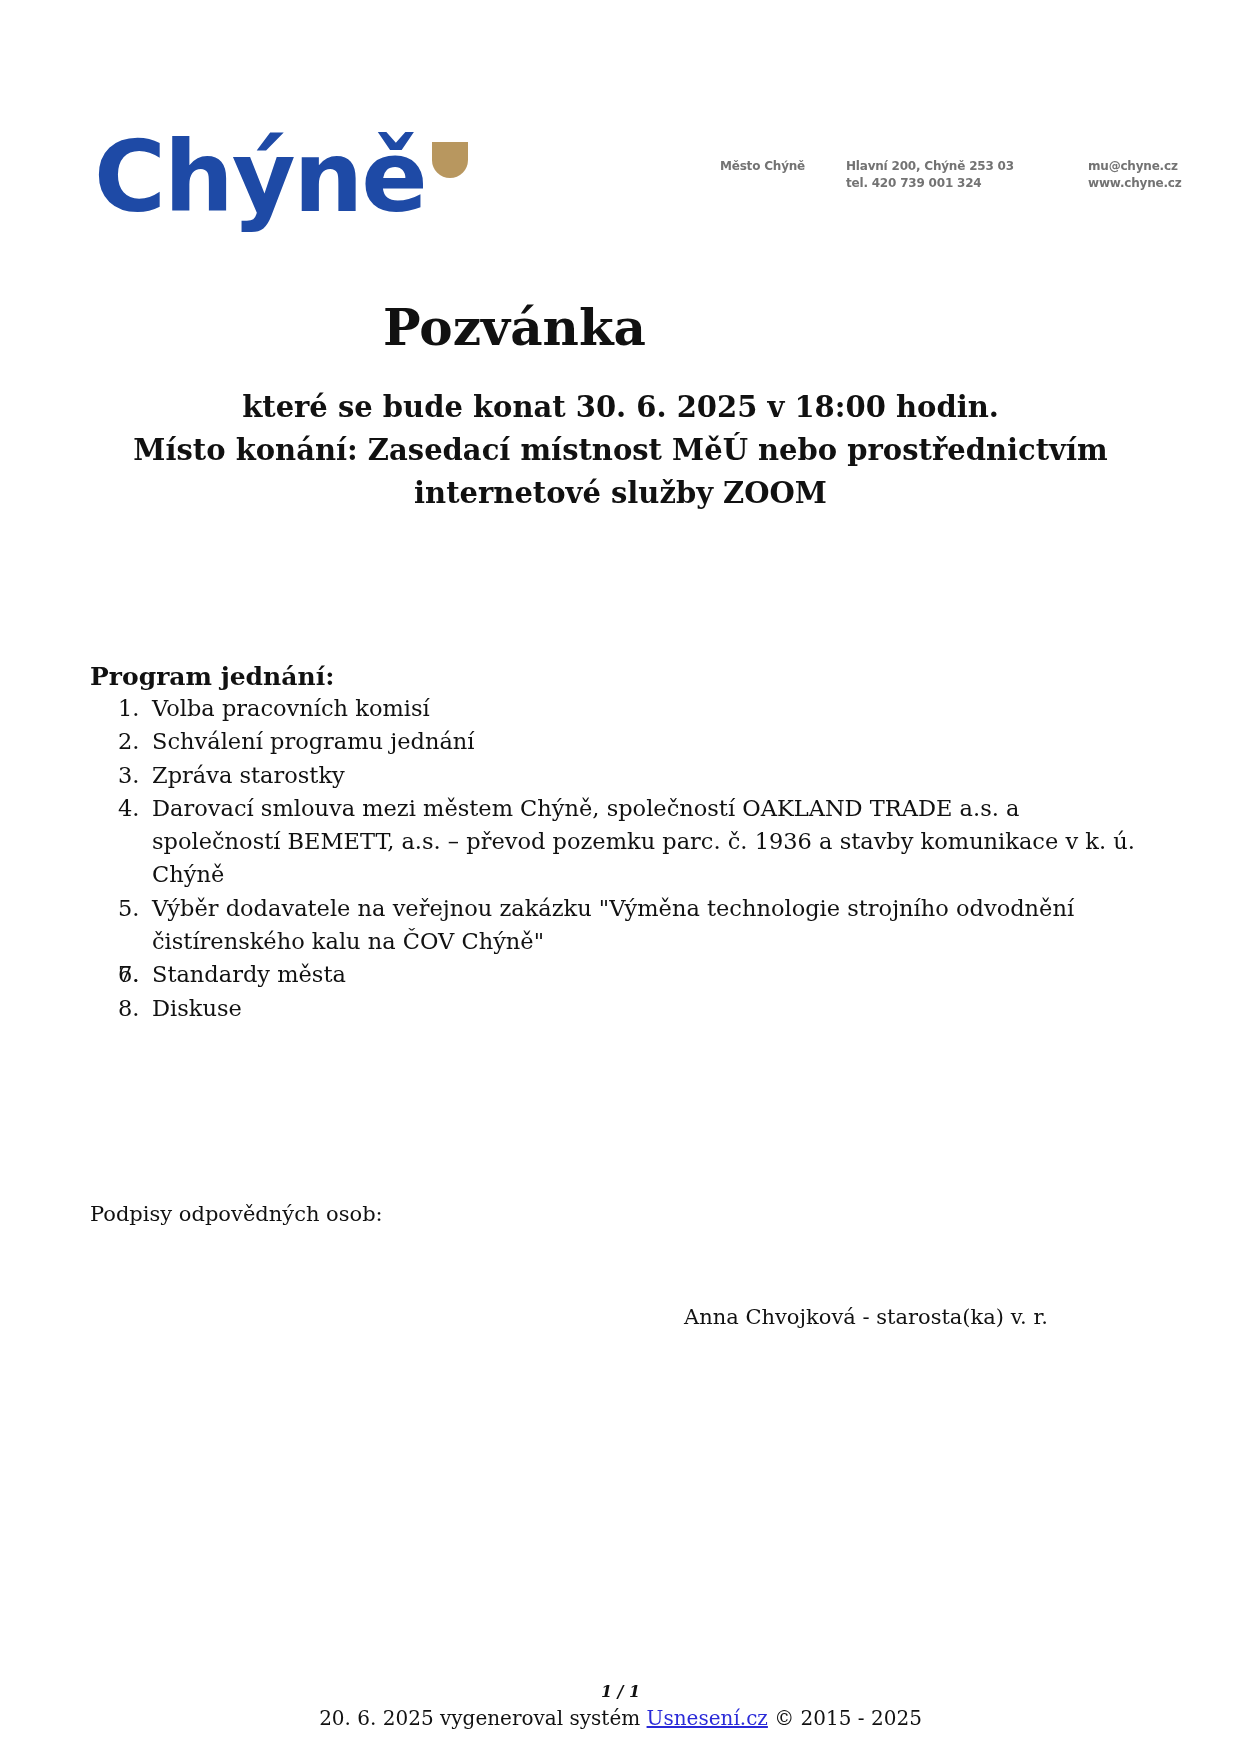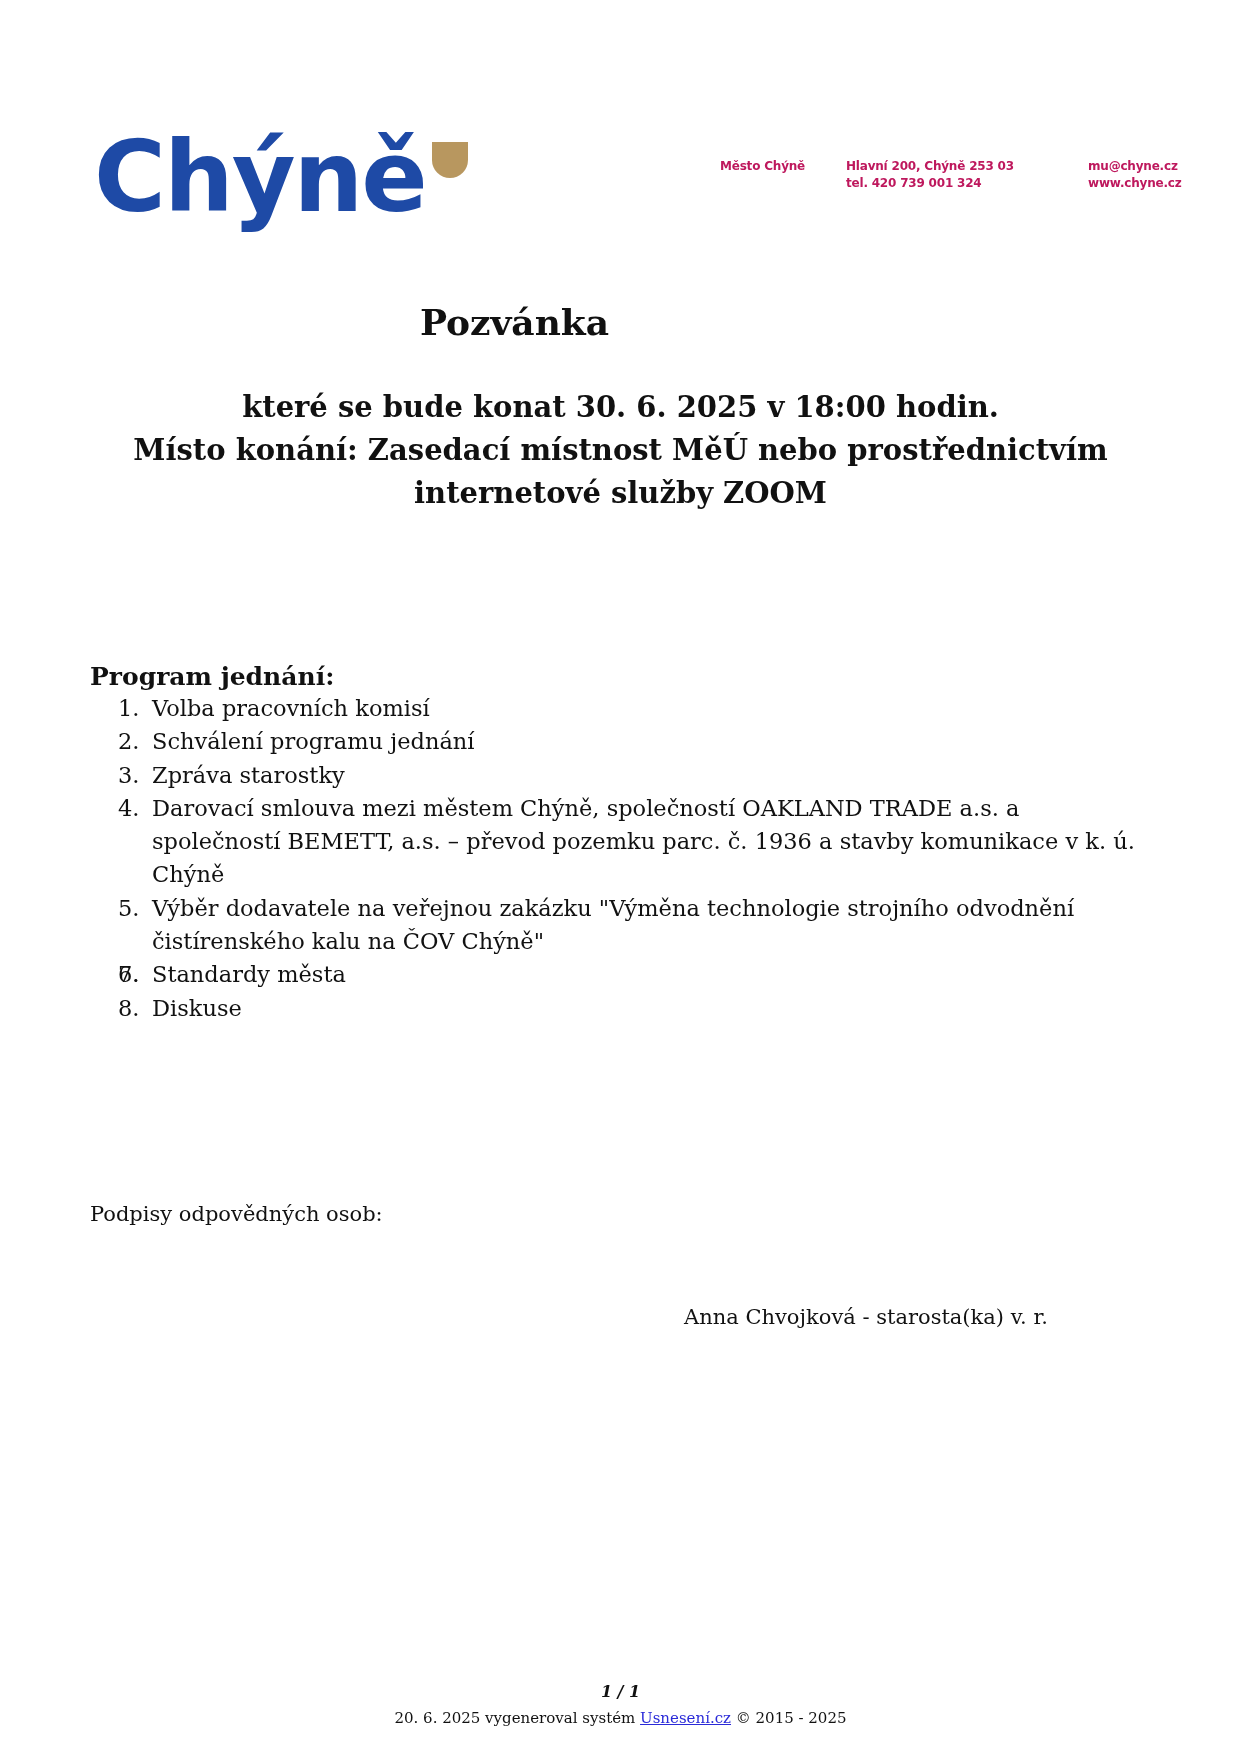--- a/index.html
+++ b/index.html
@@ -14,7 +14,7 @@
   .logo-shield { width: 36px; height: 36px; background: #b8975f; margin-left: 6px; margin-top: 14px;
                  border-radius: 0 0 18px 18px; }
   .contact { font-family: "DejaVu Sans", "Liberation Sans", sans-serif; font-size: 12px;
-             color: #be185d; line-height: 17px; font-weight: bold; letter-spacing: -0.2px; }
+             color: #737373; line-height: 17px; font-weight: bold; letter-spacing: -0.2px; }
   .c1 { left: 720px; top: 158px; }
   .c2 { left: 846px; top: 158px; }
   .c3 { left: 1060px; top: 158px; margin-left: 28px; }

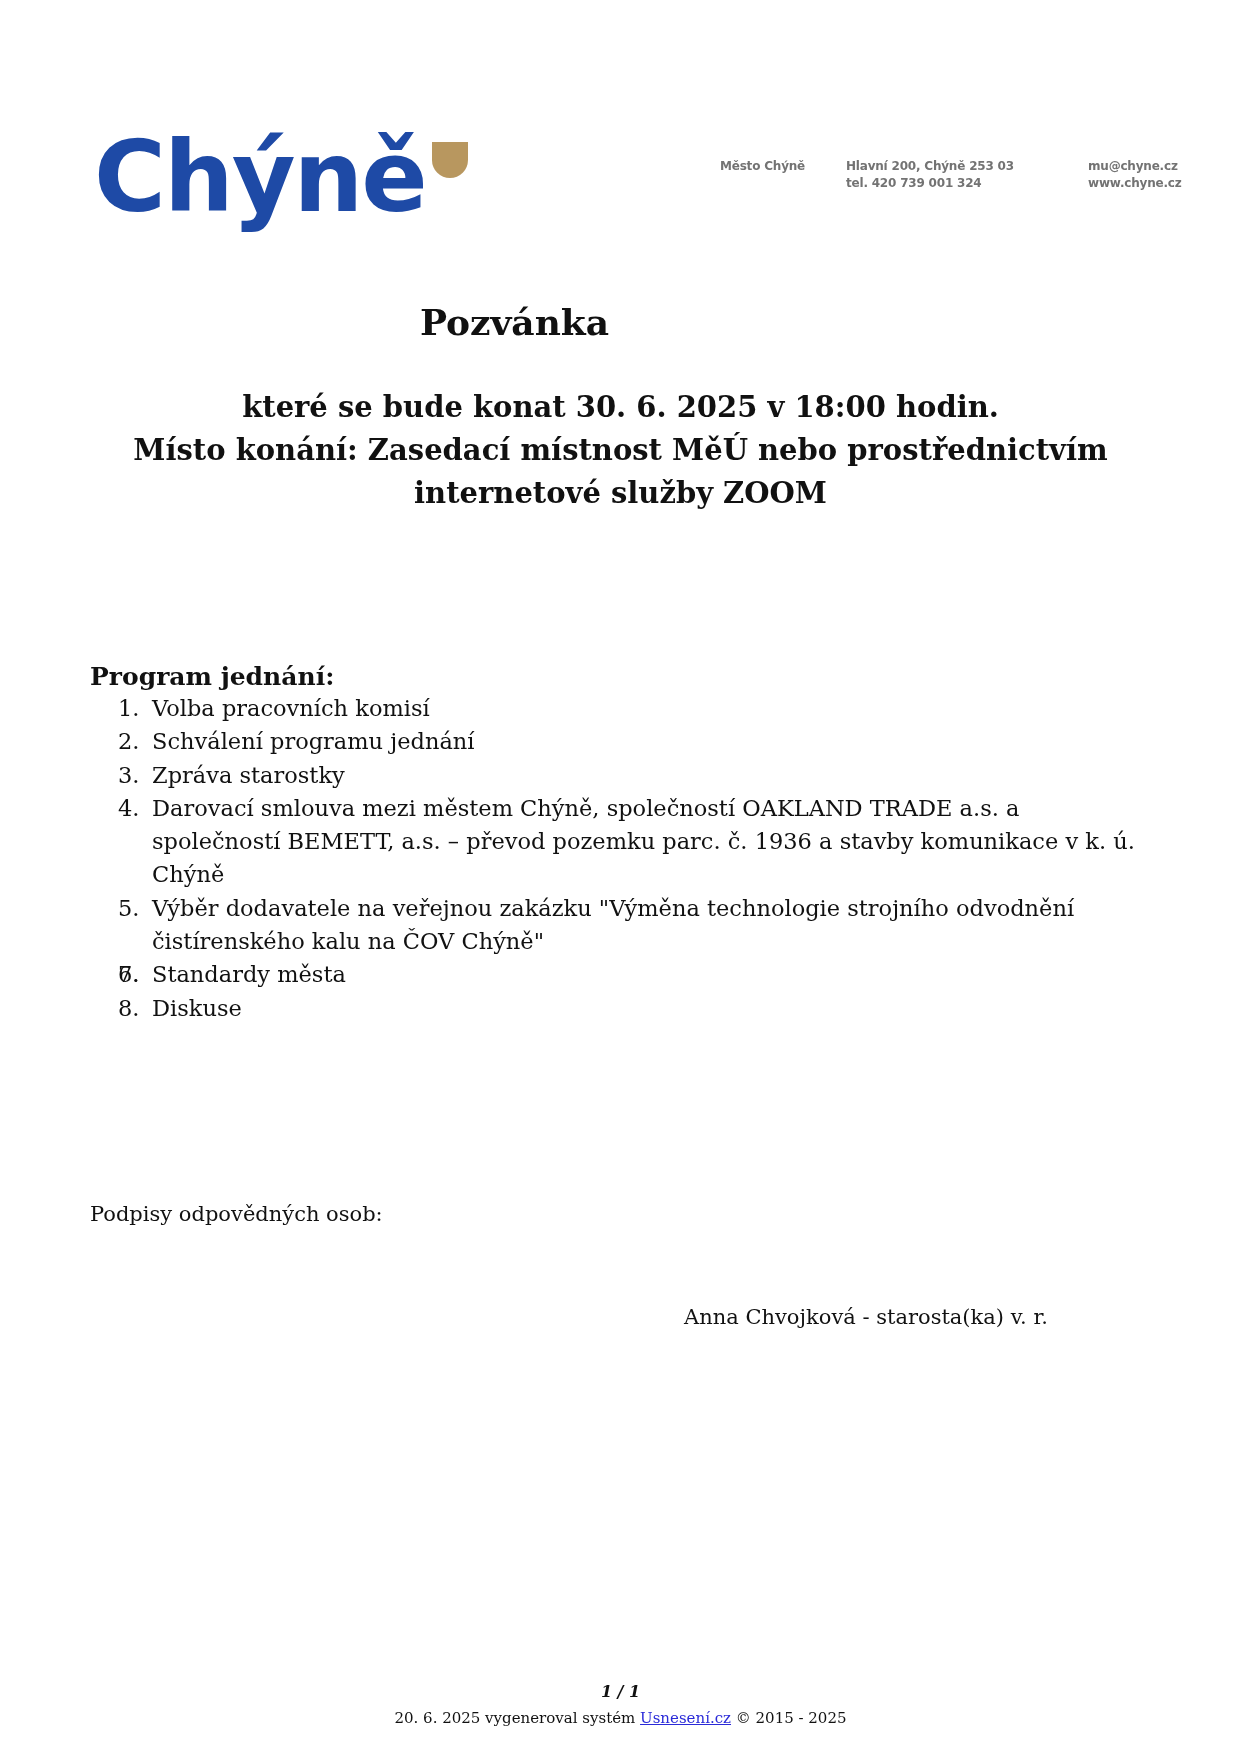--- a/index.html
+++ b/index.html
@@ -20,8 +20,8 @@
   .c3 { left: 1060px; top: 158px; margin-left: 28px; }
 
   
-  .title { left: 0; width: 1029px; top: 294px; text-align: center; font-weight: bold;
-           font-size: 36px; line-height: 56px; }
+  .title { left: 0; width: 1029px; top: 300px; text-align: center; font-weight: bold;
+           font-size: 50px; line-height: 56px; }
   .subtitle { left: 100px; width: 1041px; top: 386px; text-align: center; font-weight: bold;
               font-size: 29px; line-height: 43px; }
 

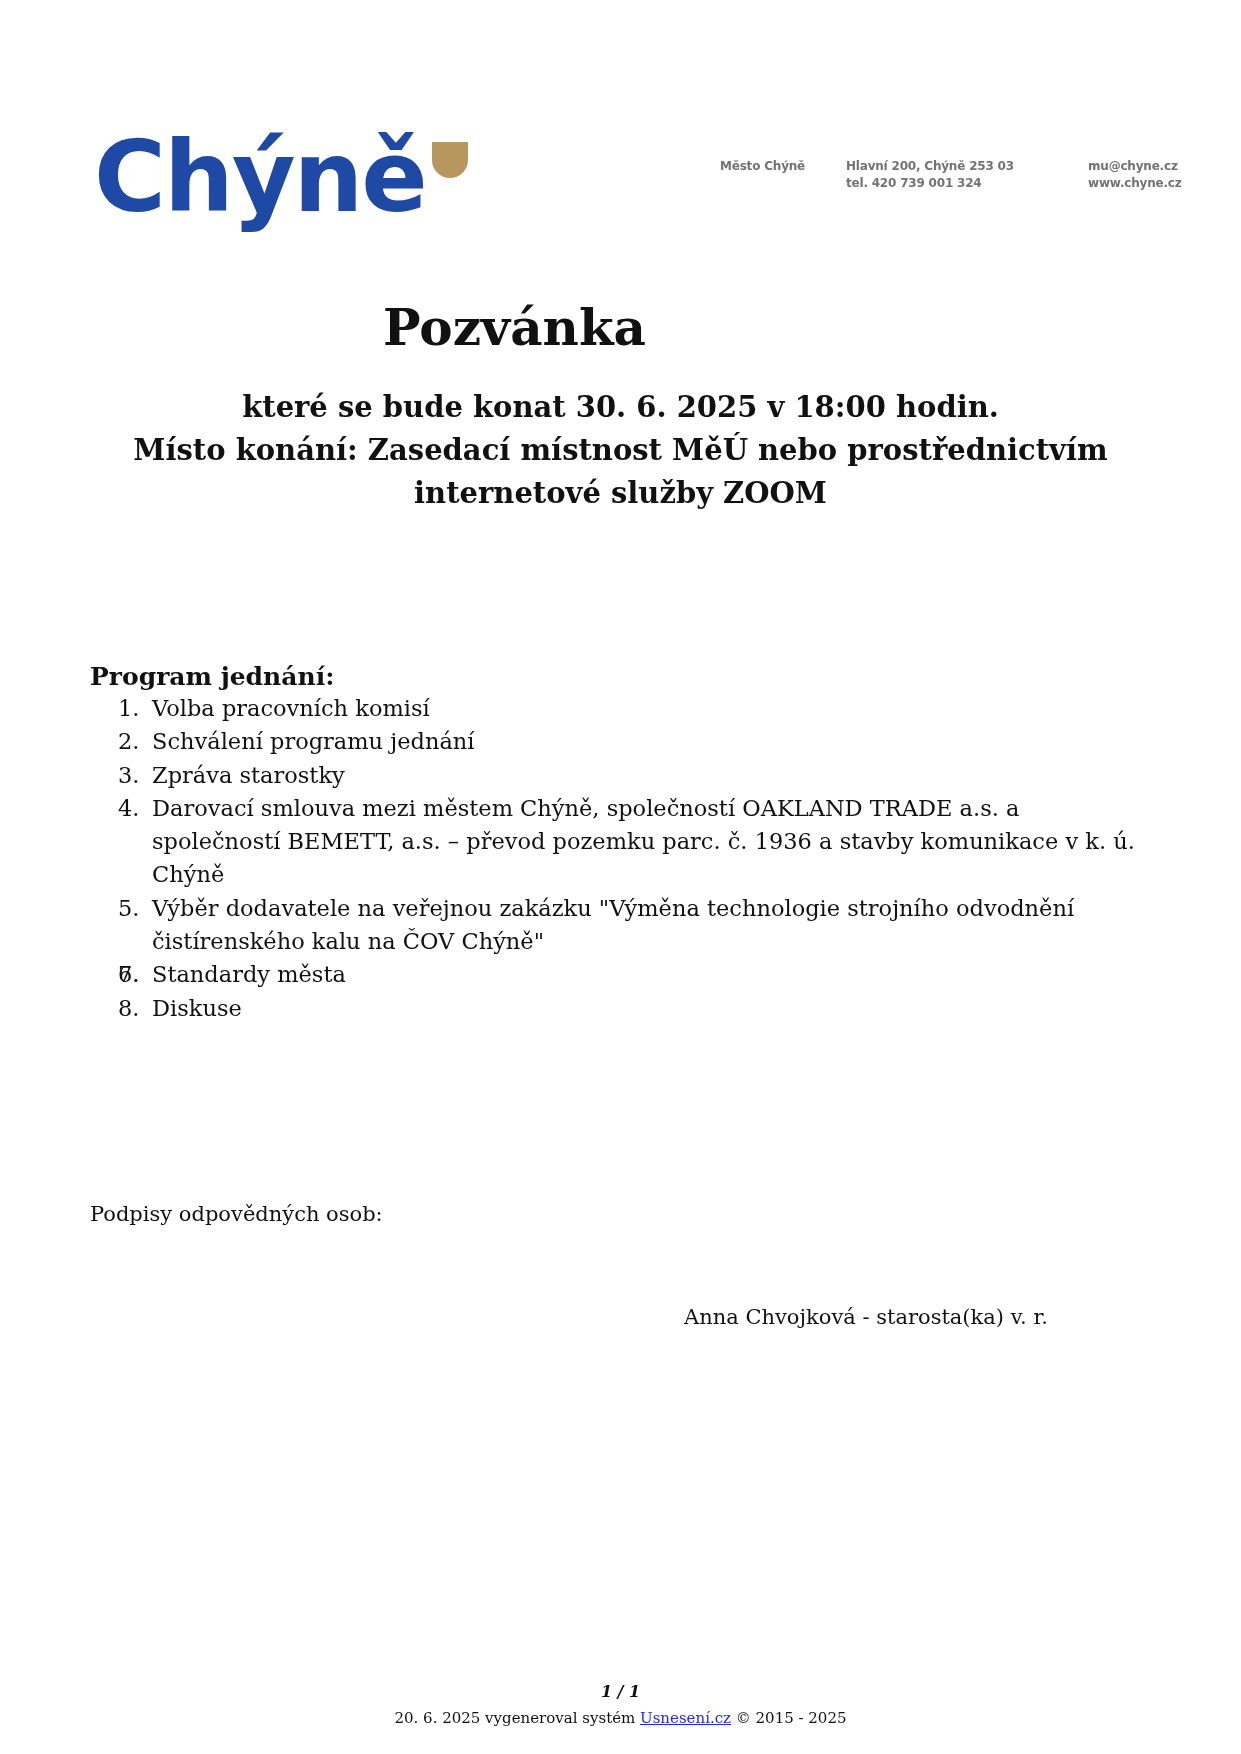--- a/index.html
+++ b/index.html
@@ -38,7 +38,7 @@
   
   .footer-page { left: 0; width: 1241px; top: 1682px; text-align: center; font-weight: bold;
                  font-style: italic; font-size: 16px; line-height: 20px; }
-  .footer-line { left: 0; width: 1241px; top: 1707px; text-align: center; font-size: 15px; line-height: 22px; }
+  .footer-line { left: 0; width: 1241px; top: 1707px; text-align: center; font-size: 20px; line-height: 22px; }
   .footer-line a { color: #2a2ad8; text-decoration: underline; }
 </style>
 </head>

